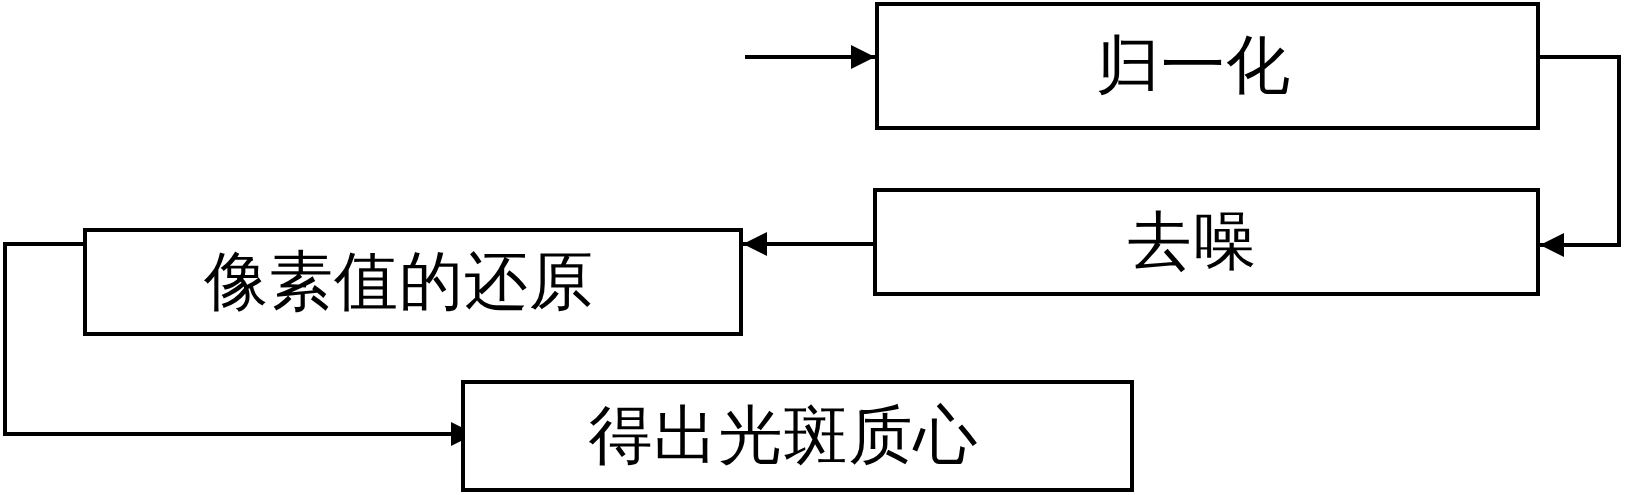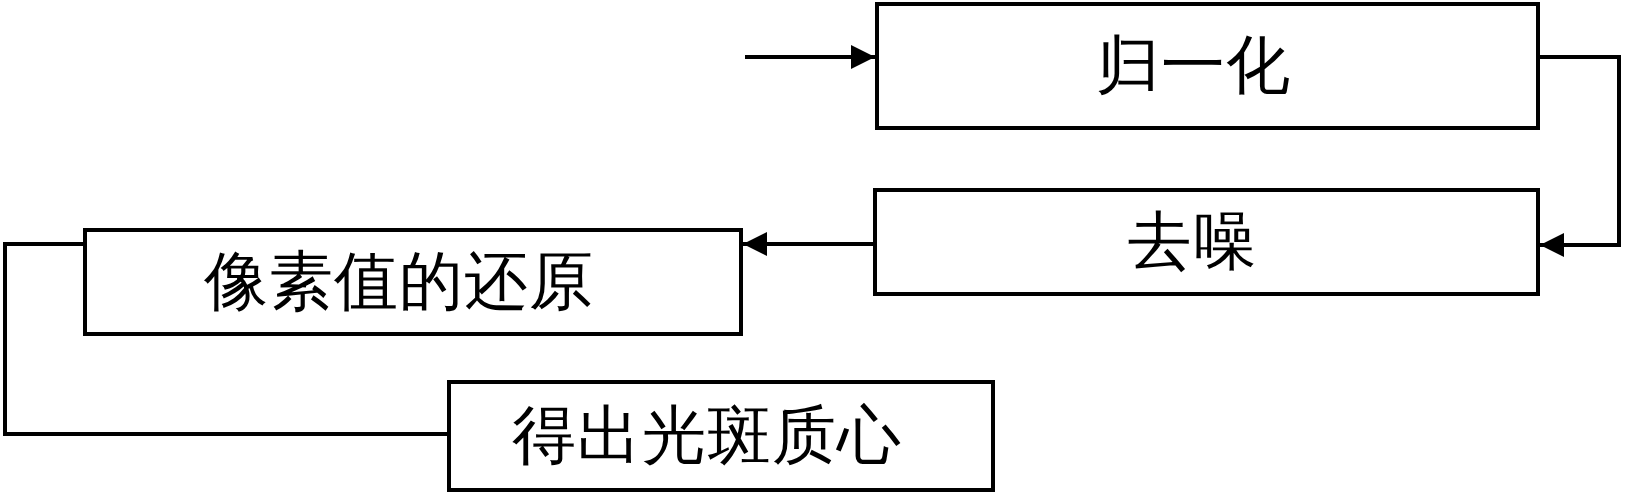--- a/index.html
+++ b/index.html
@@ -38,7 +38,7 @@
   .n-normalize   { left: 875px; top: 2px;   width: 665px; height: 128px; }
   .n-denoise     { left: 873px; top: 188px; width: 667px; height: 108px; }
   .n-restore     { left: 83px;  top: 189px; width: 660px; height: 108px; margin-top: 39px; }
-  .n-centroid    { left: 447px; top: 380px; width: 548px; height: 112px; }
+  .n-centroid    { left: 461px; top: 380px; width: 673px; height: 112px; }
 
   .edge-layer {
     position: absolute;

